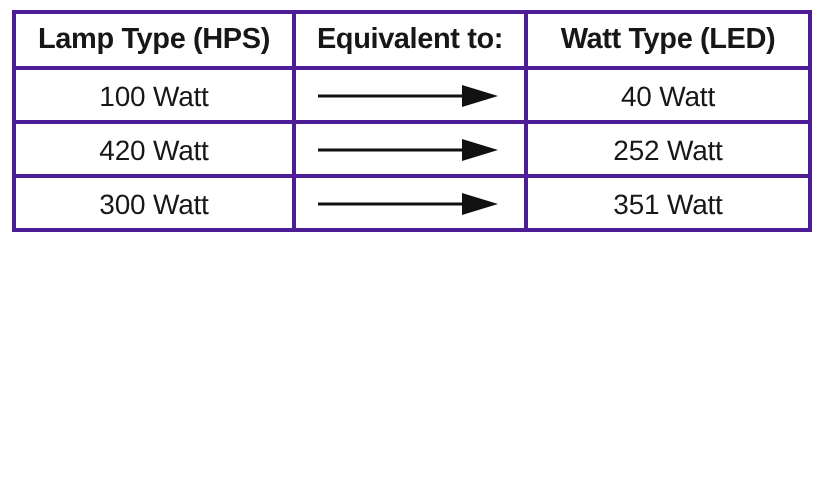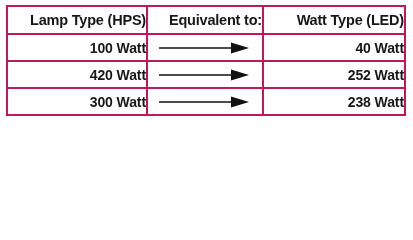--- a/index.html
+++ b/index.html
@@ -32,9 +32,9 @@
   }
 
   table.equiv-table td {
-    border: 2px solid #be185d;
+    border: 2px solid #4c1d95;
     padding: 0;
-    text-align: right;
+    text-align: center;
     vertical-align: middle;
     color: #17171a;
     background: #ffffff;

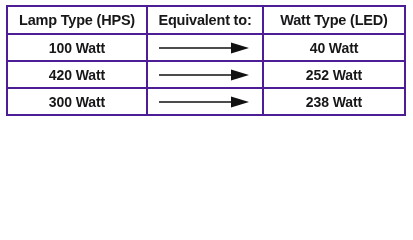--- a/index.html
+++ b/index.html
@@ -55,7 +55,7 @@
   tr.data-row td {
     height: 25px;
     font-size: 14px;
-    font-weight: bold;
+    font-weight: normal;
     letter-spacing: -0.1px;
     margin-left: 16px;
   }

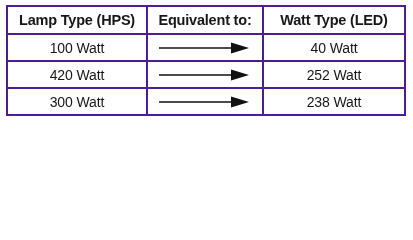--- a/index.html
+++ b/index.html
@@ -149,7 +149,7 @@
           </span>
         </td>
         <td>
-          <span class="cell-text">238 Watt</span>
+          <span class="cell-text">351 Watt</span>
         </td>
       </tr>
     </tbody>

